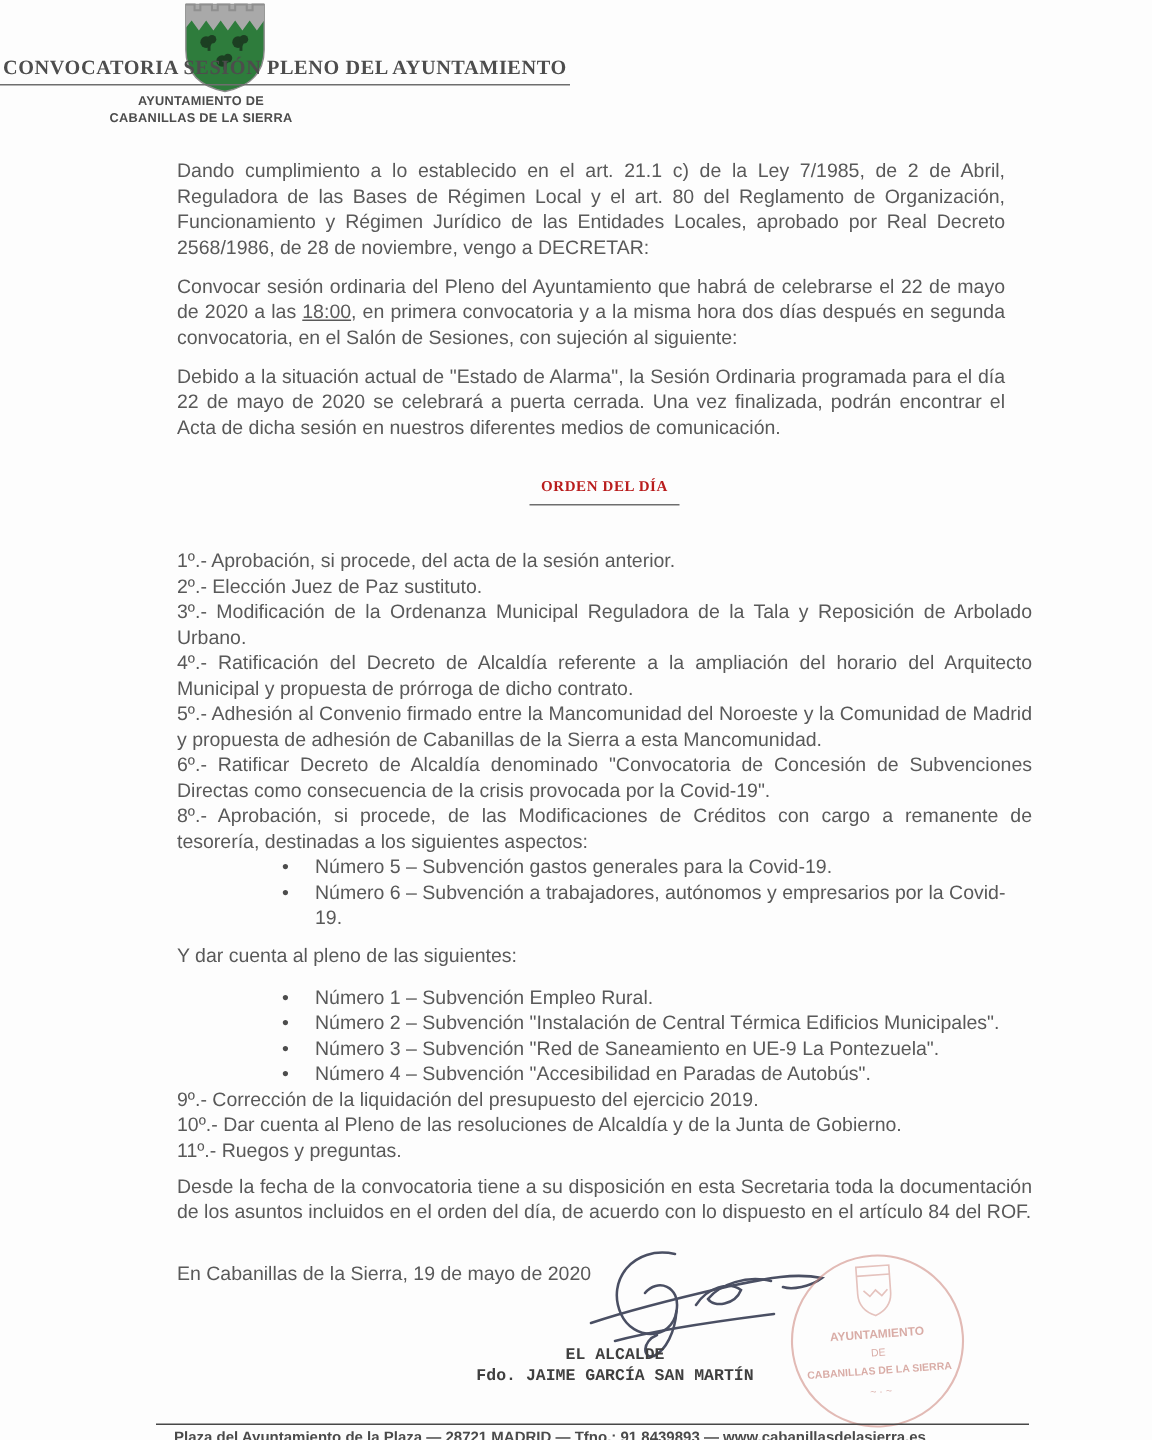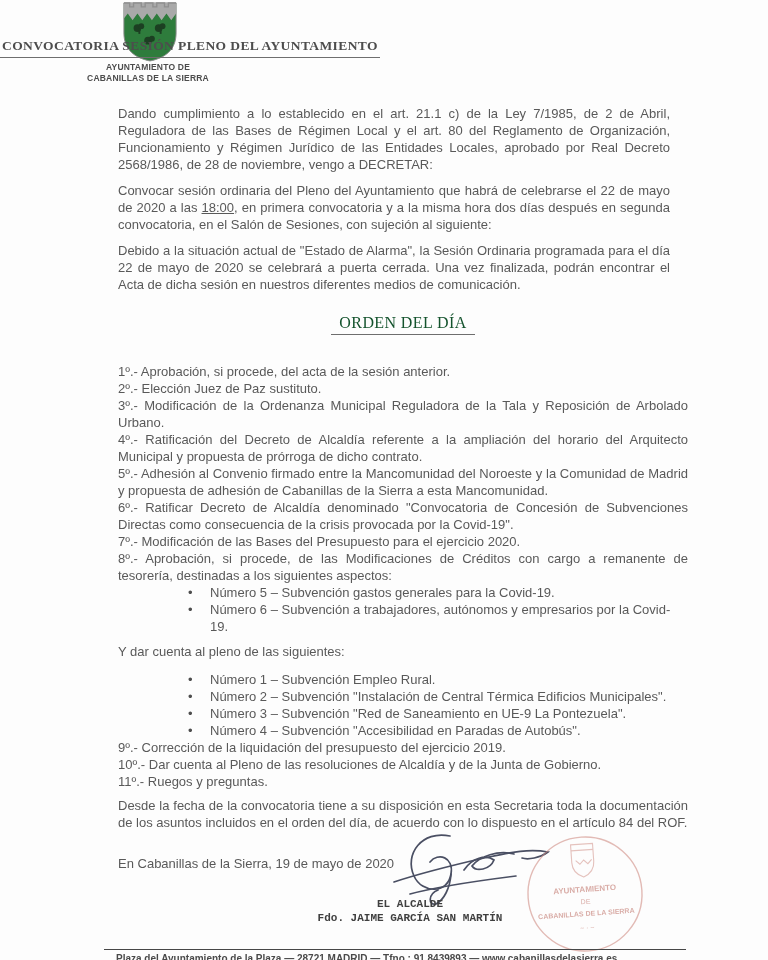--- a/index.html
+++ b/index.html
@@ -12,7 +12,7 @@
   .hdr{position:relative;height:105px;}
   .shield{position:absolute;left:121px;top:0px;width:58px;height:62px;}
   .org{
-    position:absolute;left:80px;top:62px;width:136px;text-align:center;
+    position:absolute;left:66px;top:62px;width:136px;text-align:center;
     font-size:8.5px;font-weight:bold;color:#4c4c4c;line-height:10.5px;
     letter-spacing:.2px;
   }

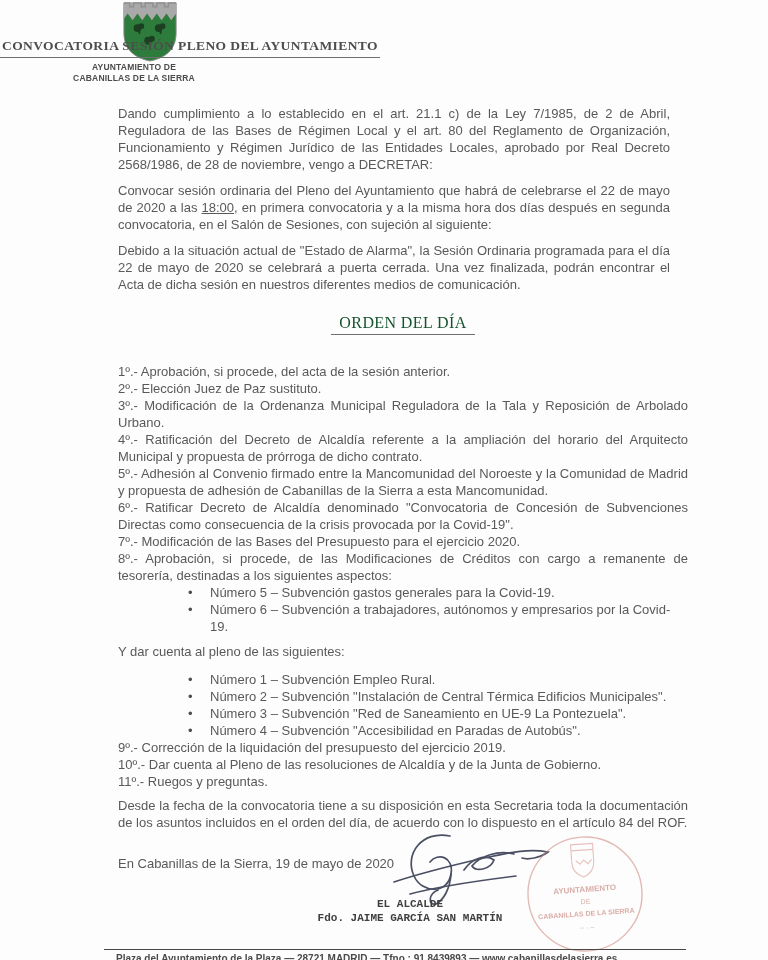--- a/index.html
+++ b/index.html
@@ -34,8 +34,8 @@
     text-align:center;margin:22px 0 28px 0;line-height:16px;text-align:center;
   }
   .heading span{
-    display:inline-block;font-family:"Liberation Serif",serif;font-weight:normal;
-    font-size:16px;color:#14532d;letter-spacing:.4px;
+    display:inline-block;font-family:"Liberation Serif",serif;font-weight:bold;
+    font-size:10px;color:#b91c1c;letter-spacing:.4px;
     border-bottom:1.3px solid #6e6e6e;padding:0 8px 3px 8px;
   }
   .item{margin:0;}

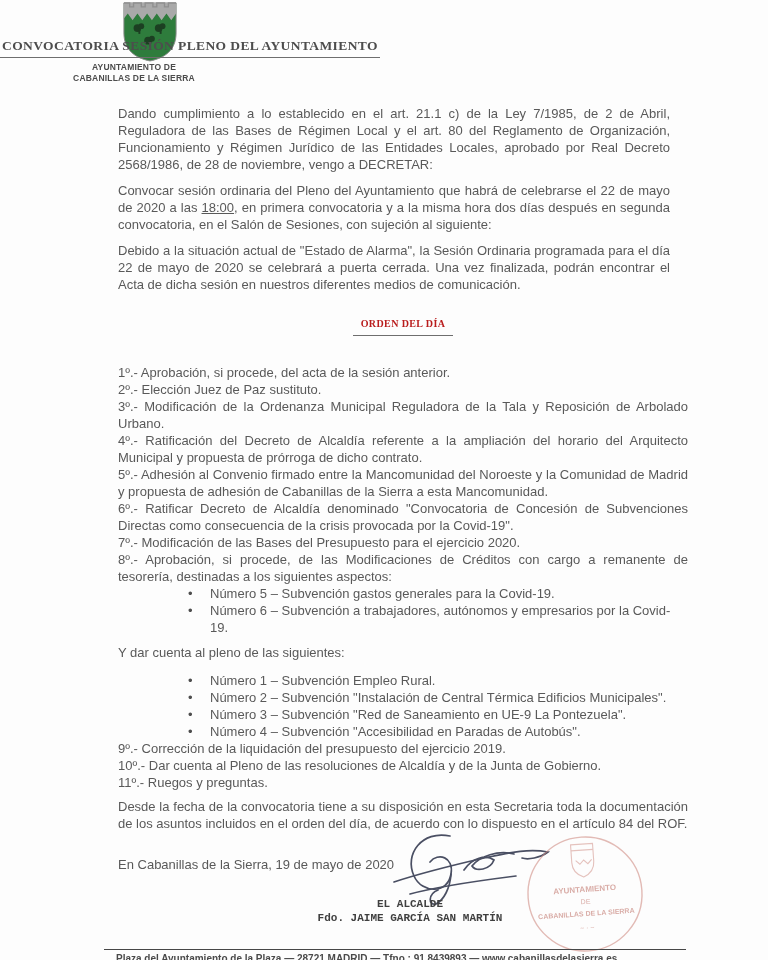--- a/index.html
+++ b/index.html
@@ -121,7 +121,6 @@
       <div class="item">4º.- Ratificación del Decreto de Alcaldía referente a la ampliación del horario del Arquitecto Municipal y propuesta de prórroga de dicho contrato.</div>
       <div class="item">5º.- Adhesión al Convenio firmado entre la Mancomunidad del Noroeste y la Comunidad de Madrid y propuesta de adhesión de Cabanillas de la Sierra a esta Mancomunidad.</div>
       <div class="item">6º.- Ratificar Decreto de Alcaldía denominado "Convocatoria de Concesión de Subvenciones Directas como consecuencia de la crisis provocada por la Covid-19".</div>
-      <div class="item">7º.- Modificación de las Bases del Presupuesto para el ejercicio 2020.</div>
       <div class="item">8º.- Aprobación, si procede, de las Modificaciones de Créditos con cargo a remanente de tesorería, destinadas a los siguientes aspectos:</div>
     </div>
 

